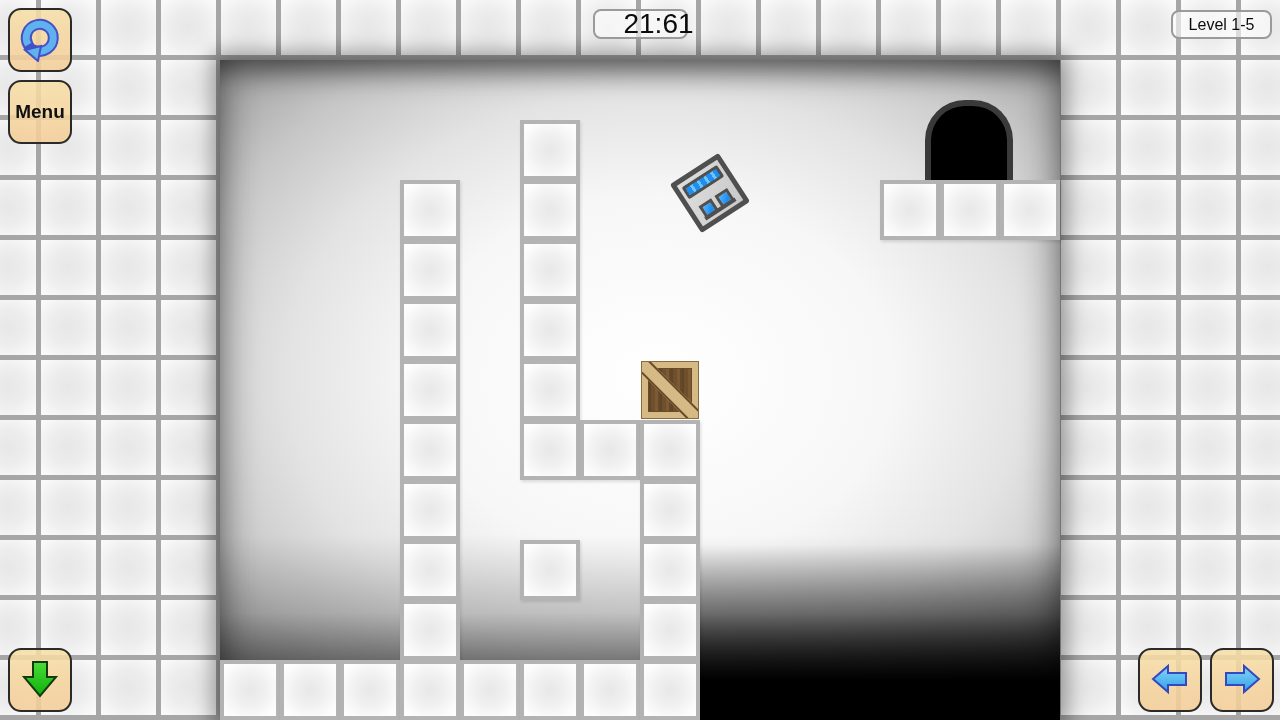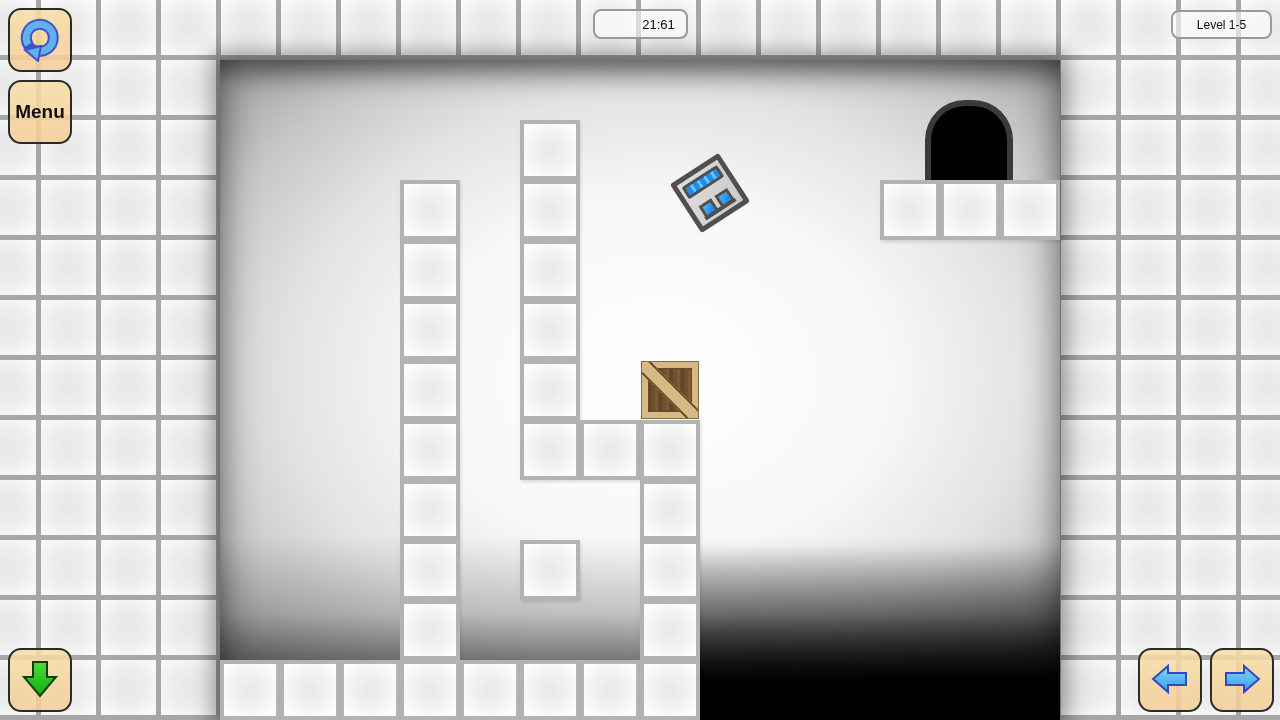--- a/index.html
+++ b/index.html
@@ -68,7 +68,7 @@
     padding:0;}
   .badge{position:absolute;box-sizing:border-box;border:2px solid #9a9a9a;border-radius:8px;
     background:rgba(253,253,253,0.62);color:#0c0c0c;display:flex;align-items:center;justify-content:center;}
-  .badge.timer{left:593px;top:9px;width:95px;height:30px;font-size:13px;padding-left:36px;}
+  .badge.timer{left:593px;top:9px;width:95px;height:30px;font-size:28px;padding-left:36px;}
   .badge.level{left:1171px;top:10px;width:101px;height:29px;font-size:12px;}
   .menu-label{font-size:19px;font-weight:bold;color:#101010;}
   .btn-reset{left:8px;top:8px;}

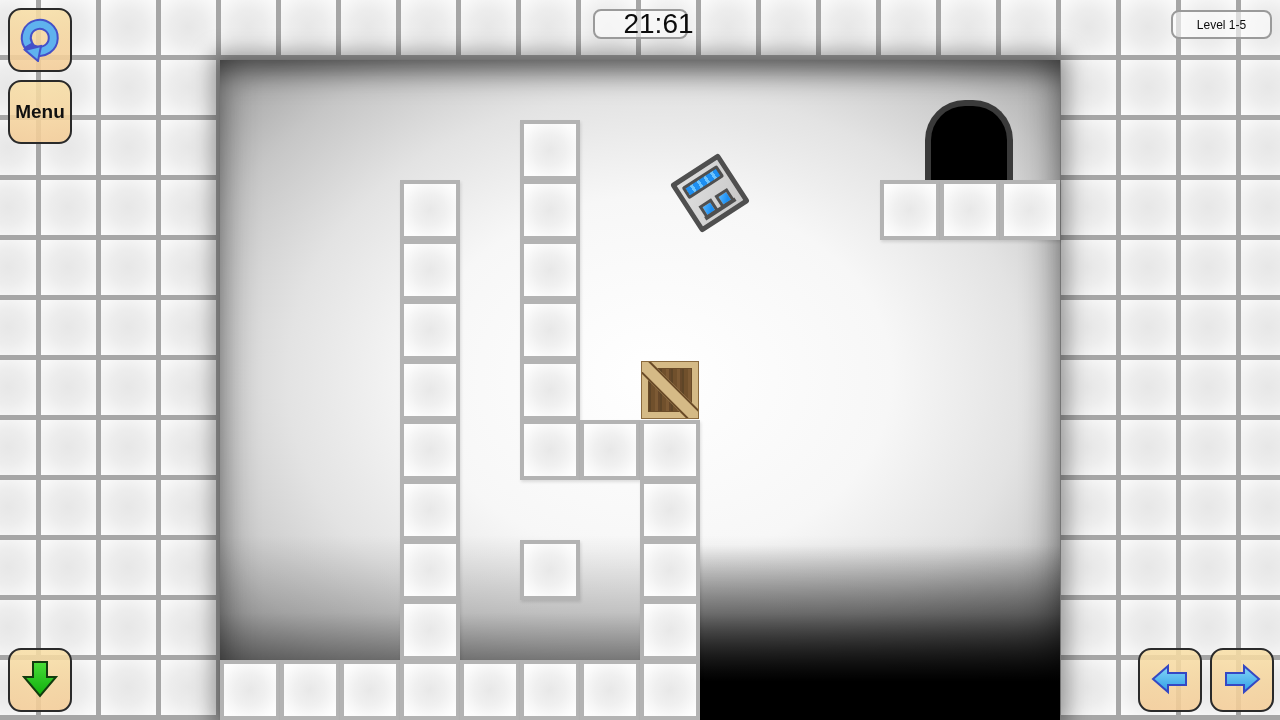--- a/index.html
+++ b/index.html
@@ -69,7 +69,7 @@
   .badge{position:absolute;box-sizing:border-box;border:2px solid #9a9a9a;border-radius:8px;
     background:rgba(253,253,253,0.62);color:#0c0c0c;display:flex;align-items:center;justify-content:center;}
   .badge.timer{left:593px;top:9px;width:95px;height:30px;font-size:28px;padding-left:36px;}
-  .badge.level{left:1171px;top:10px;width:101px;height:29px;font-size:12px;}
+  .badge.level{left:1171px;top:10px;width:101px;height:29px;font-size:16px;}
   .menu-label{font-size:19px;font-weight:bold;color:#101010;}
   .btn-reset{left:8px;top:8px;}
   .btn-menu{left:8px;top:80px;justify-content:center;}

